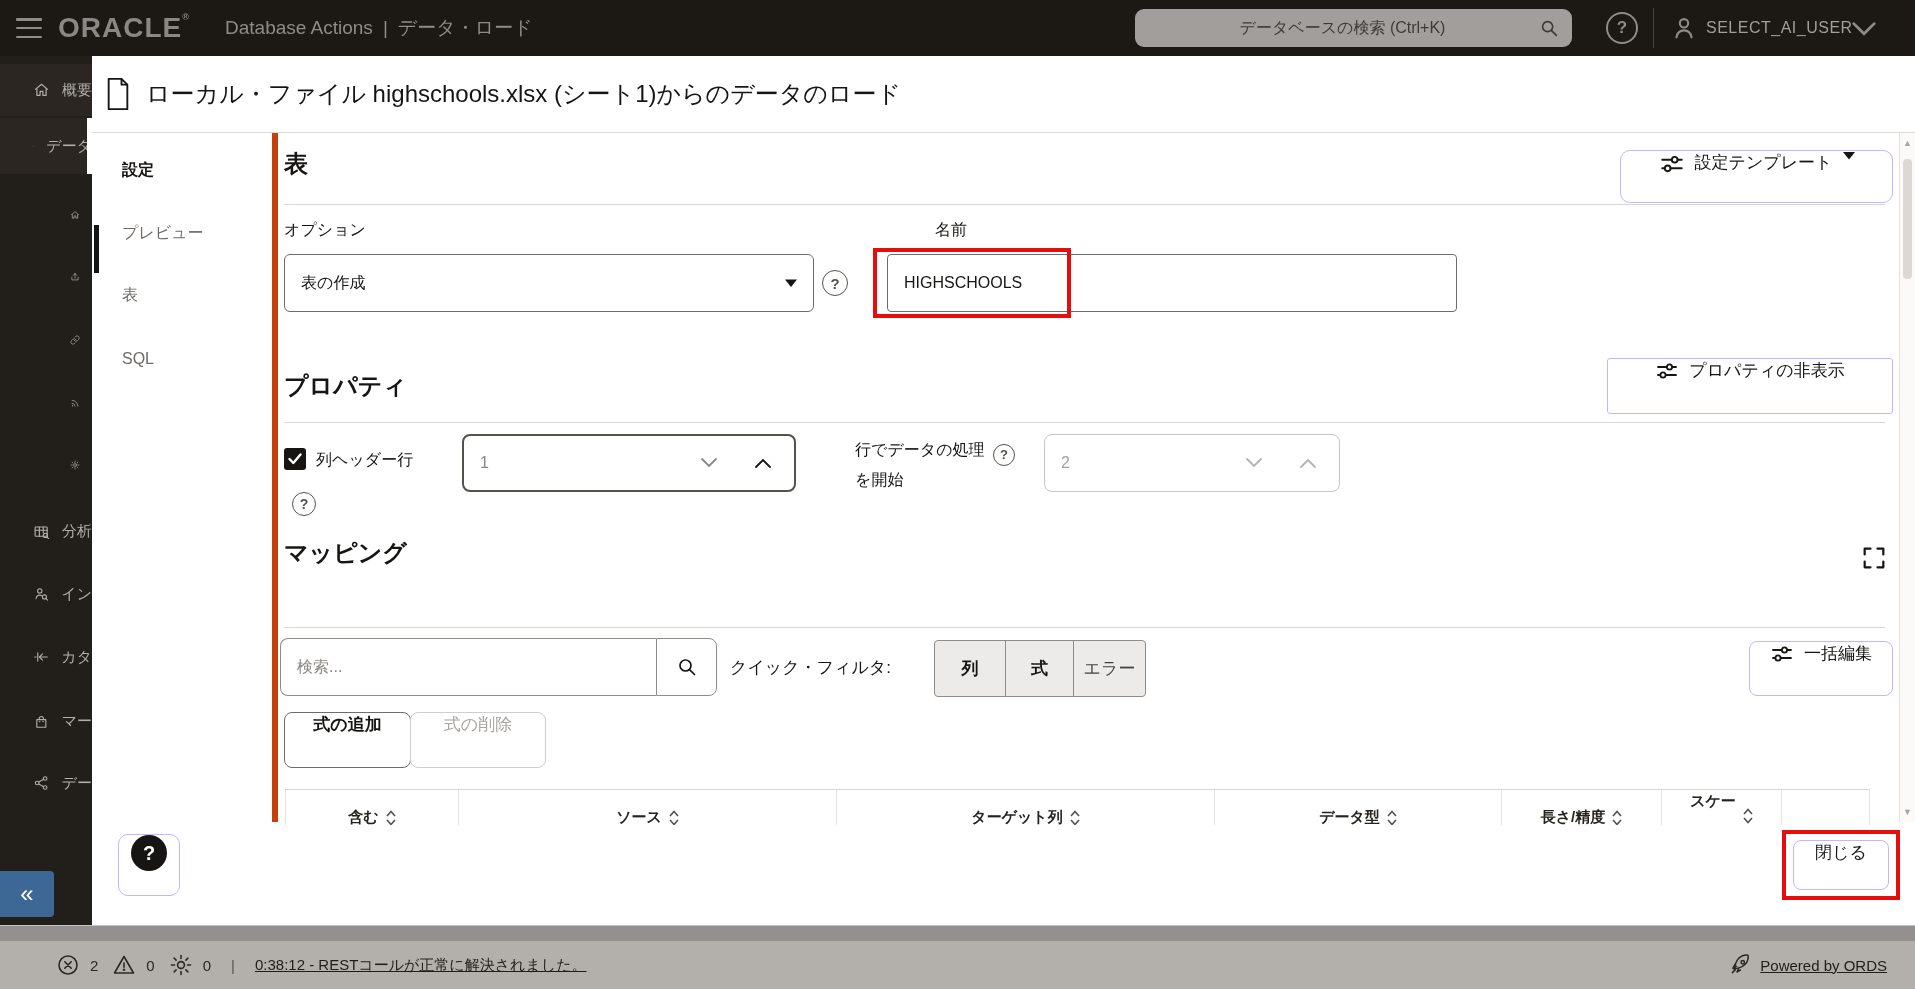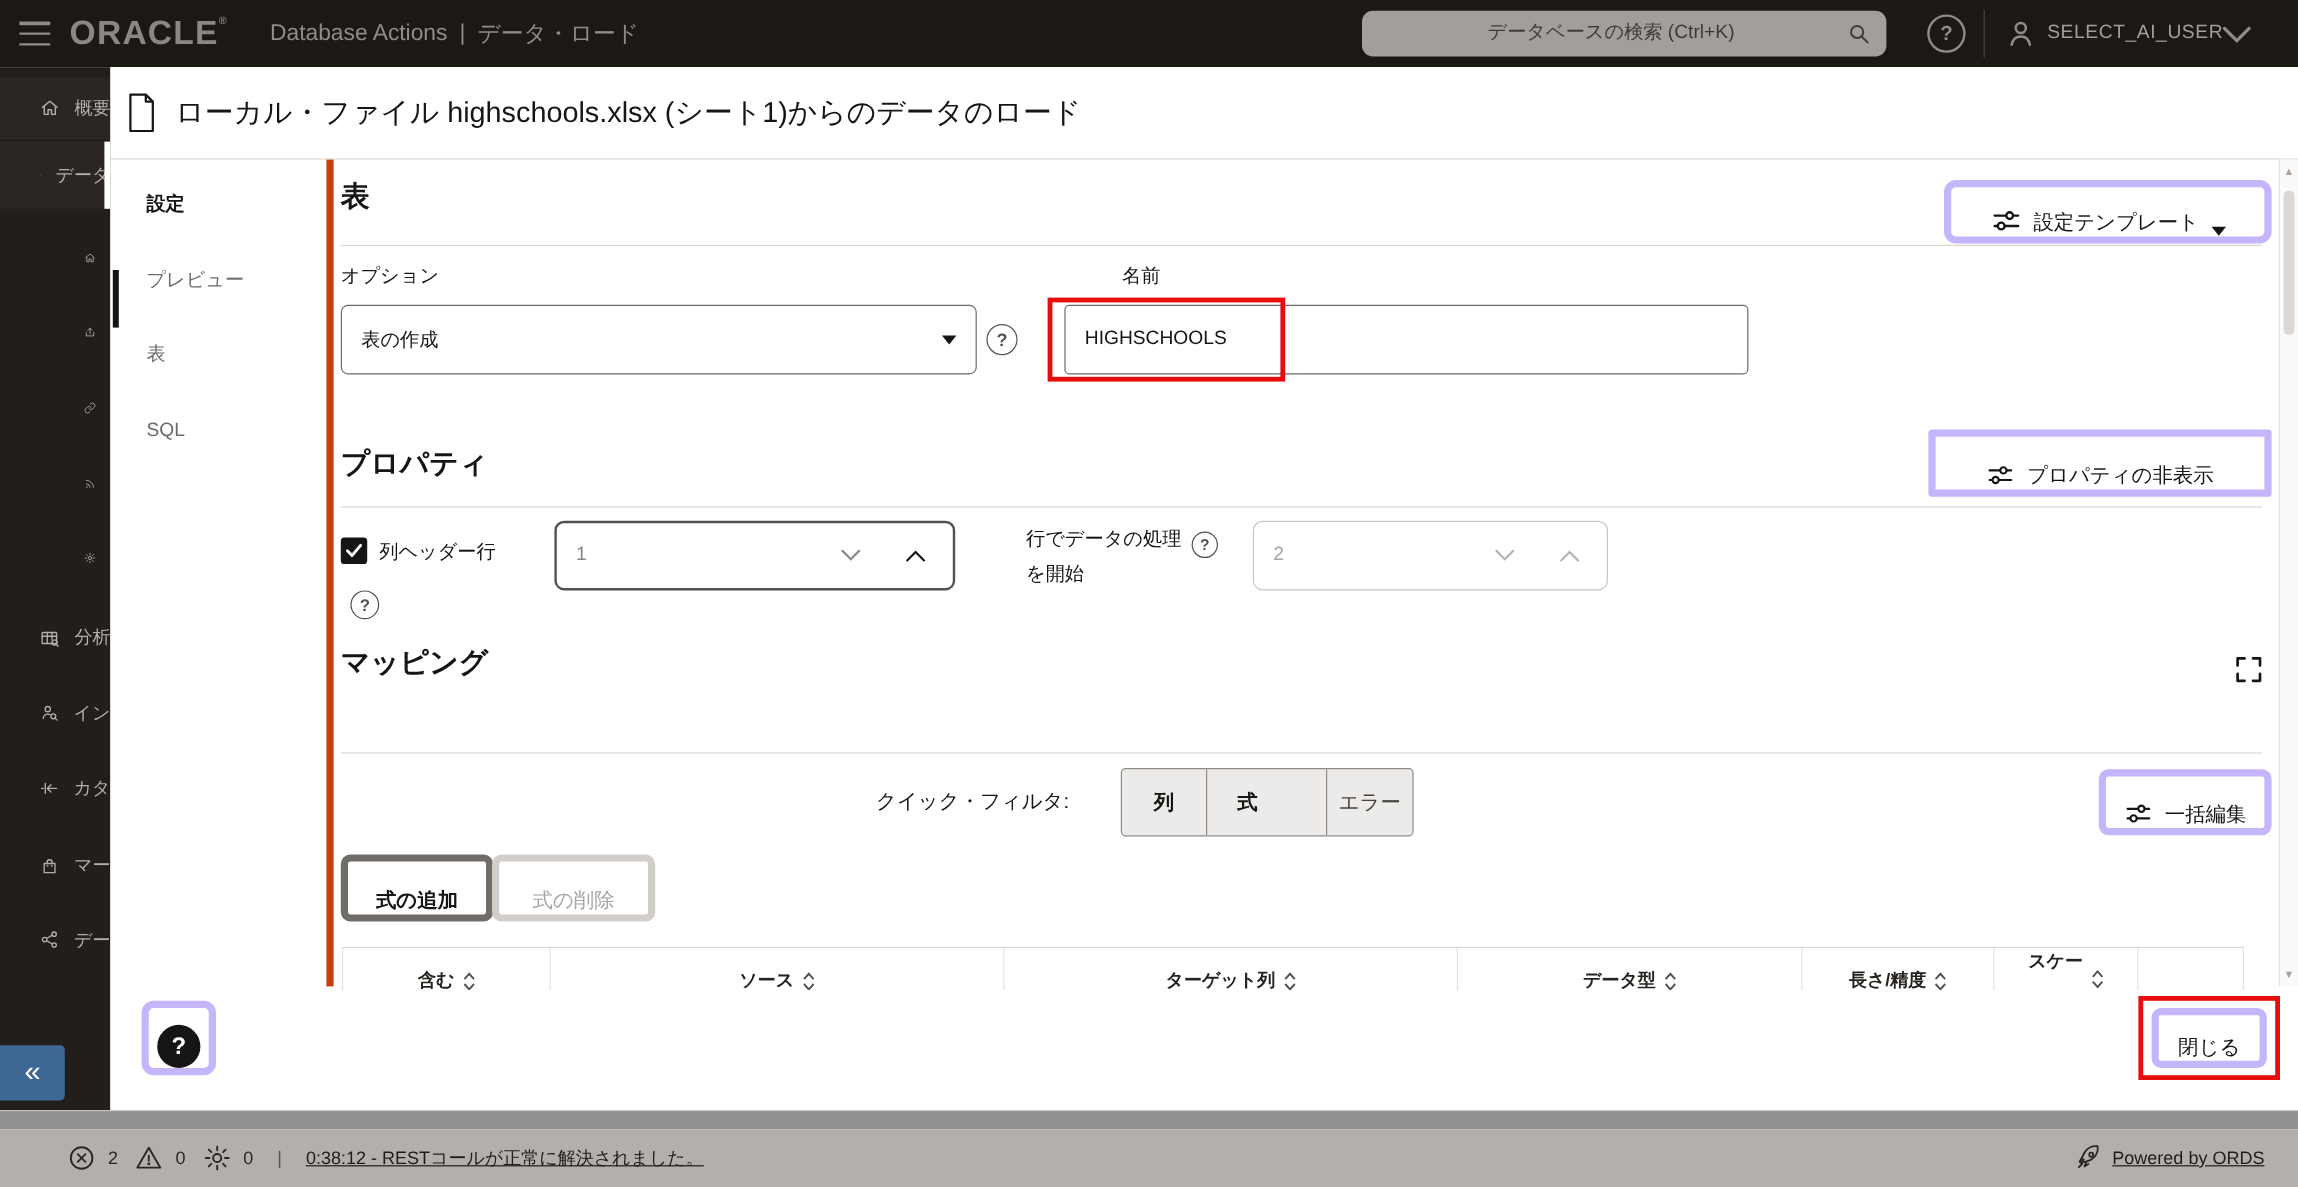--- a/index.html
+++ b/index.html
@@ -52,7 +52,7 @@
   .rule { position:absolute; height:0; border-top:1px solid #d9d6d2; }
   .f-label { font-size:16px; color:#161513; }
 
-  .btn { display:flex; align-items:flex-end; justify-content:center; gap:10px; background:#fff; border:6px solid #c4b5fd; border-radius:8px; font-size:17px; color:#161513; cursor:pointer; }
+  .btn { display:flex; align-items:flex-start; justify-content:center; gap:10px; background:#fff; border:1px solid #c4b5fd; border-radius:8px; font-size:17px; color:#161513; cursor:pointer; }
   .btn.square { border-radius:3px; }
   .btn.primaryish { font-weight:700; border-color:#706d69; }
   .btn.disabled { color:#a7a3a0; border-color:#d2cfcb; cursor:default; }

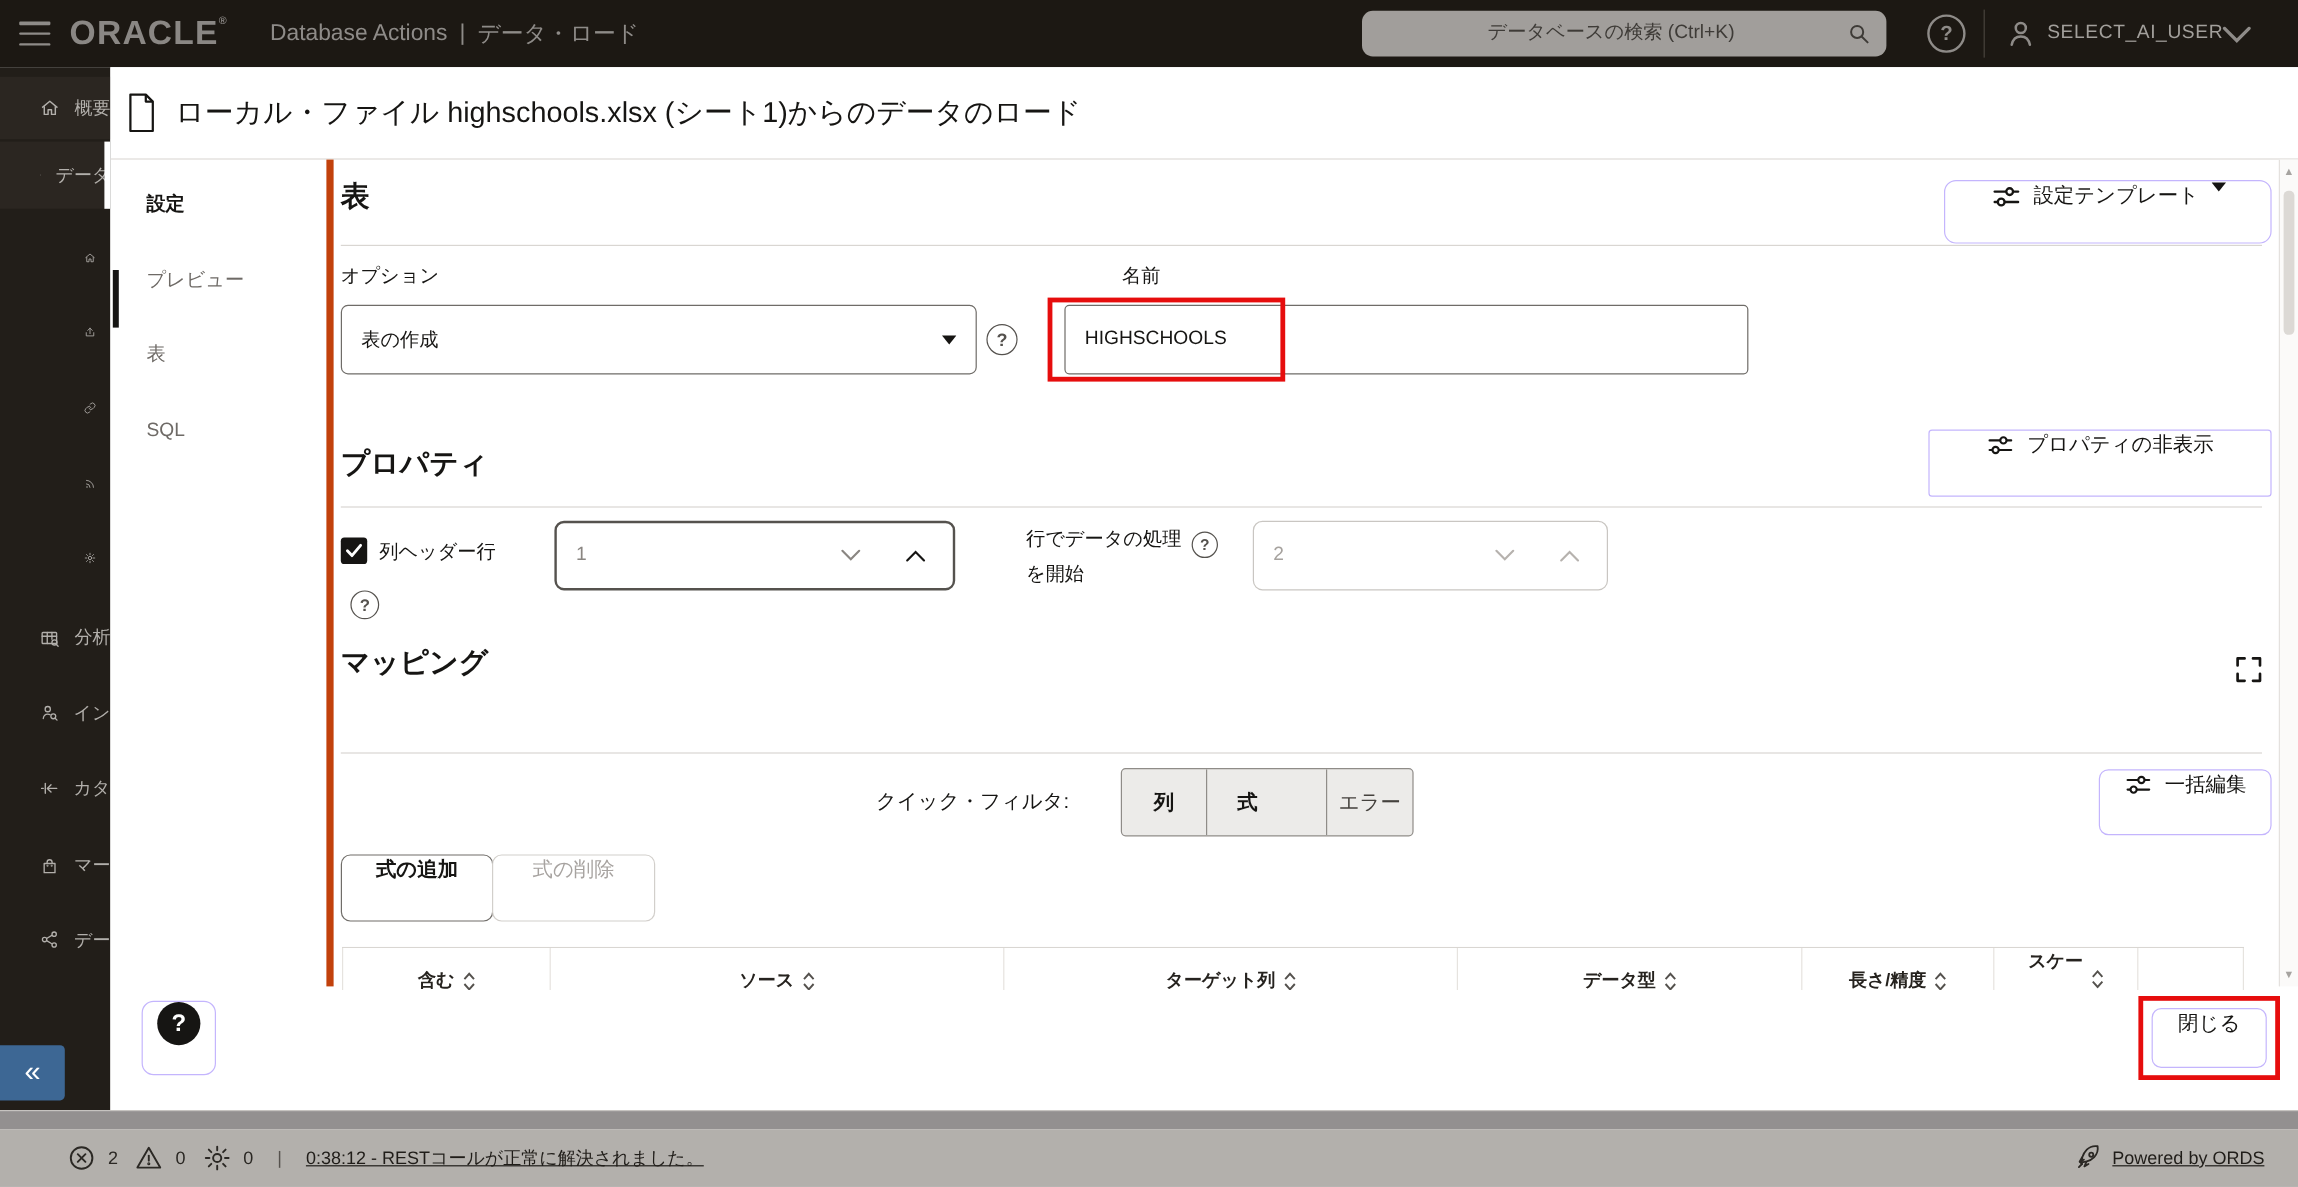--- a/index.html
+++ b/index.html
@@ -353,6 +353,15 @@
     </div>
     <div class="rule" style="left:192px;top:571px;width:1601px;"></div>
 
+    <div class="search-wrap" style="left:188px;top:582px;">
+      <input type="text" placeholder="検索..." style="">
+      <div class="search-btn">
+        <svg class="icn" width="24" height="24" viewBox="0 0 24 24" fill="none" stroke="#161513" stroke-width="1.7" stroke-linecap="round">
+            <circle cx="10.5" cy="10.5" r="5.5"></circle>
+            <path d="M14.8 14.8L19.5 19.5"></path>
+          </svg>
+      </div>
+    </div>
     <div class="abs" style="left:638px;top:582px;height:58px;display:flex;align-items:center;font-size:17px;color:#161513;">クイック・フィルタ:</div>
     <div class="filter-group" style="left:842px;top:584px;height:57px;">
       <div class="filter-seg bold" style="width:70px;">列</div>

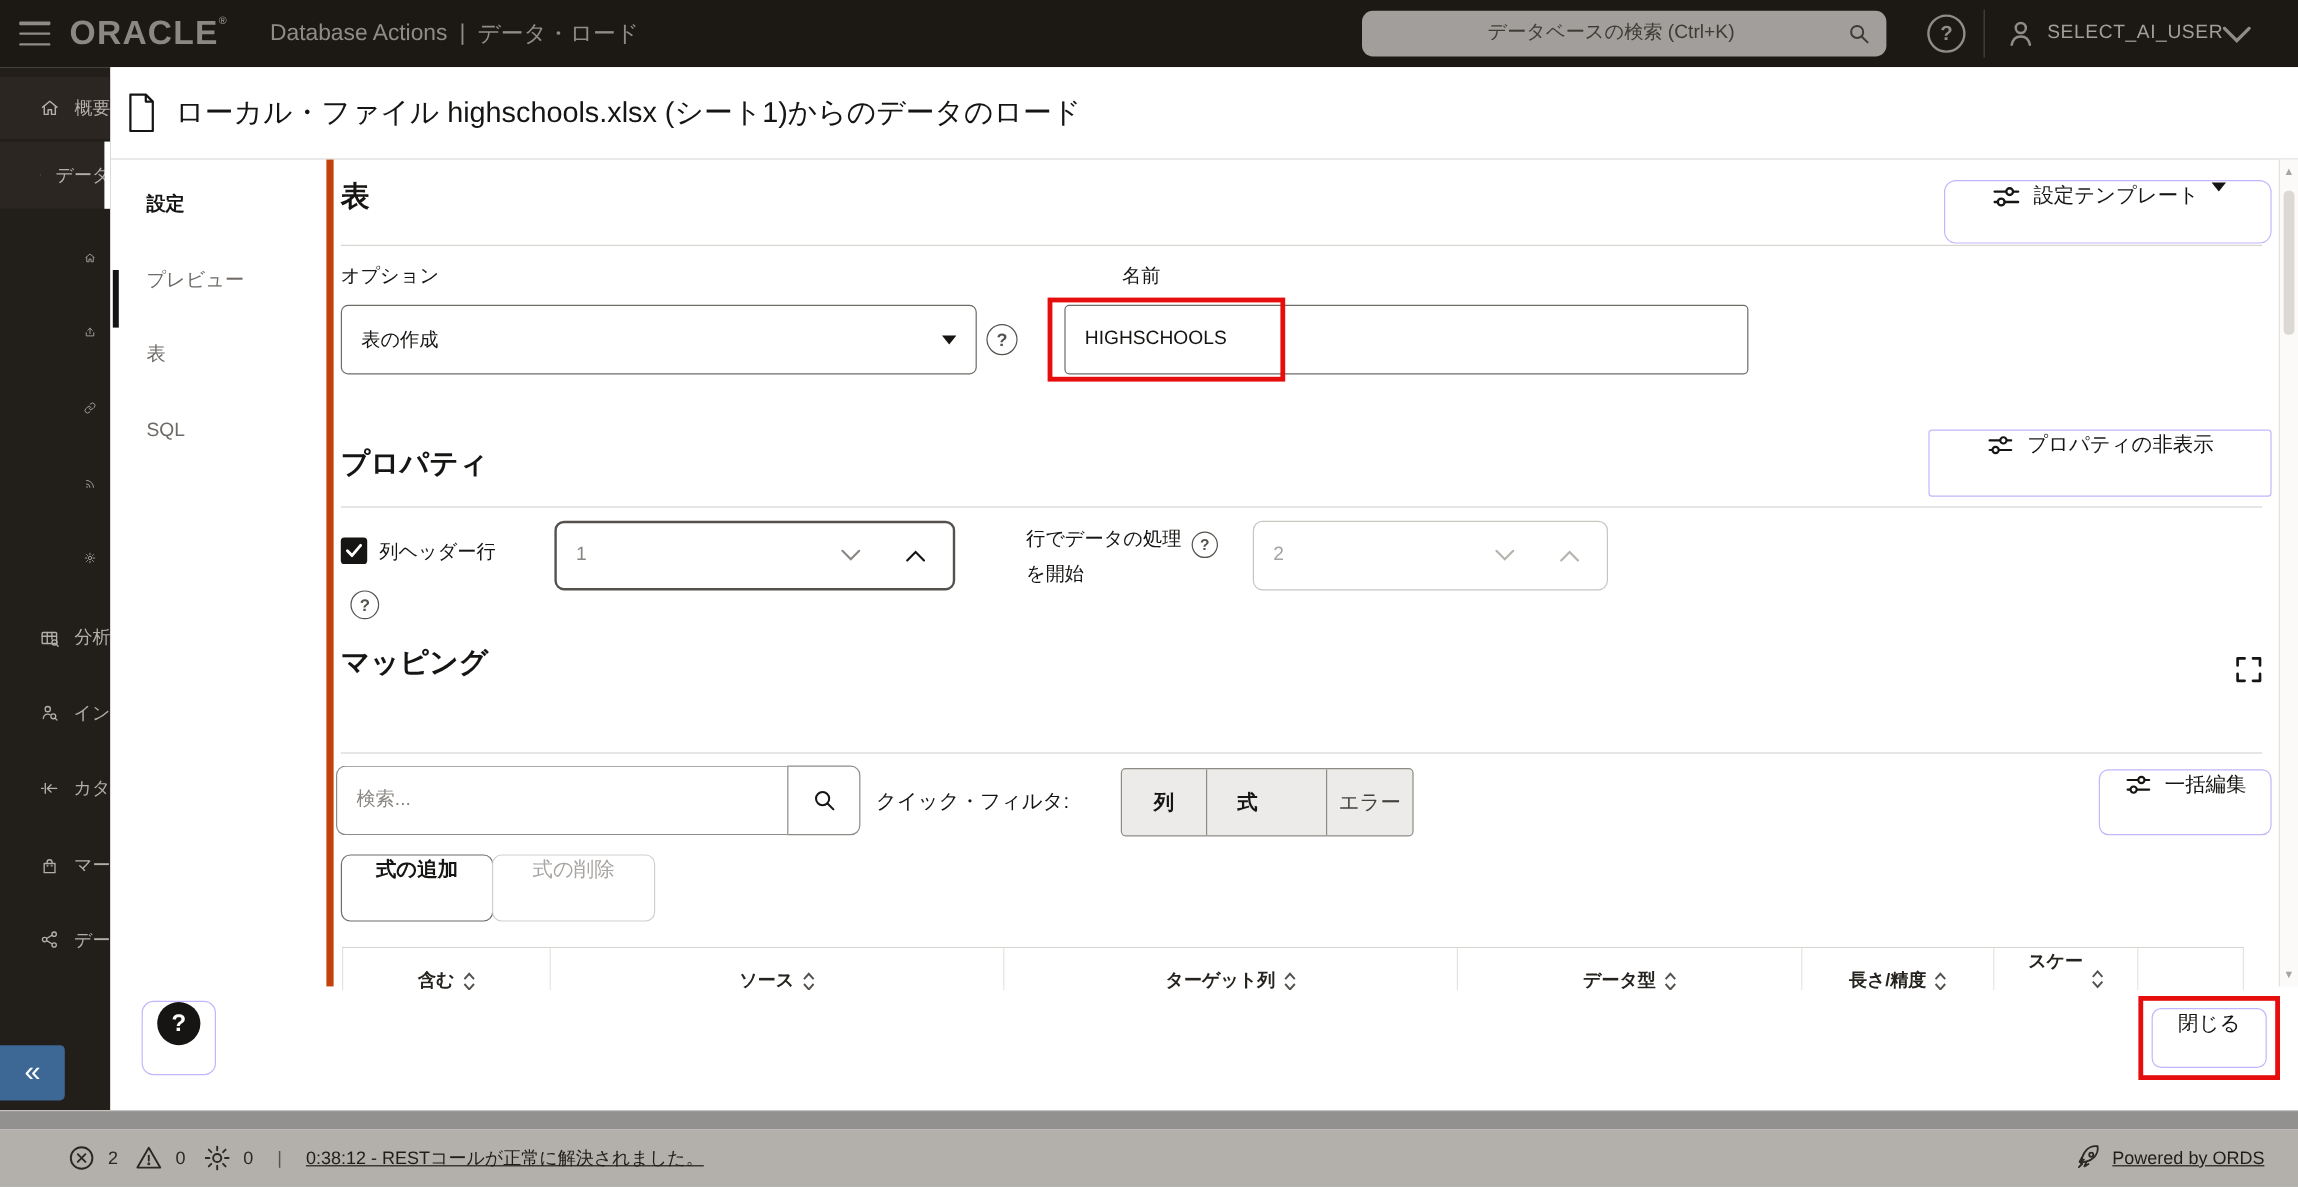--- a/index.html
+++ b/index.html
@@ -366,7 +366,7 @@
     <div class="filter-group" style="left:842px;top:584px;height:57px;">
       <div class="filter-seg bold" style="width:70px;">列</div>
       <div class="filter-seg bold" style="width:68px;">式</div>
-      <div class="filter-seg" style="width:72px;color:#44413d;margin-left:32px;">エラー</div>
+      <div class="filter-seg" style="width:72px;color:#44413d;">エラー</div>
     </div>
     <button class="btn abs" style="left:1657px;top:585px;width:144px;height:55px;">
       <svg class="icn" width="24" height="24" viewBox="0 0 24 24" fill="none" stroke="#161513" stroke-width="1.8" stroke-linecap="round">

